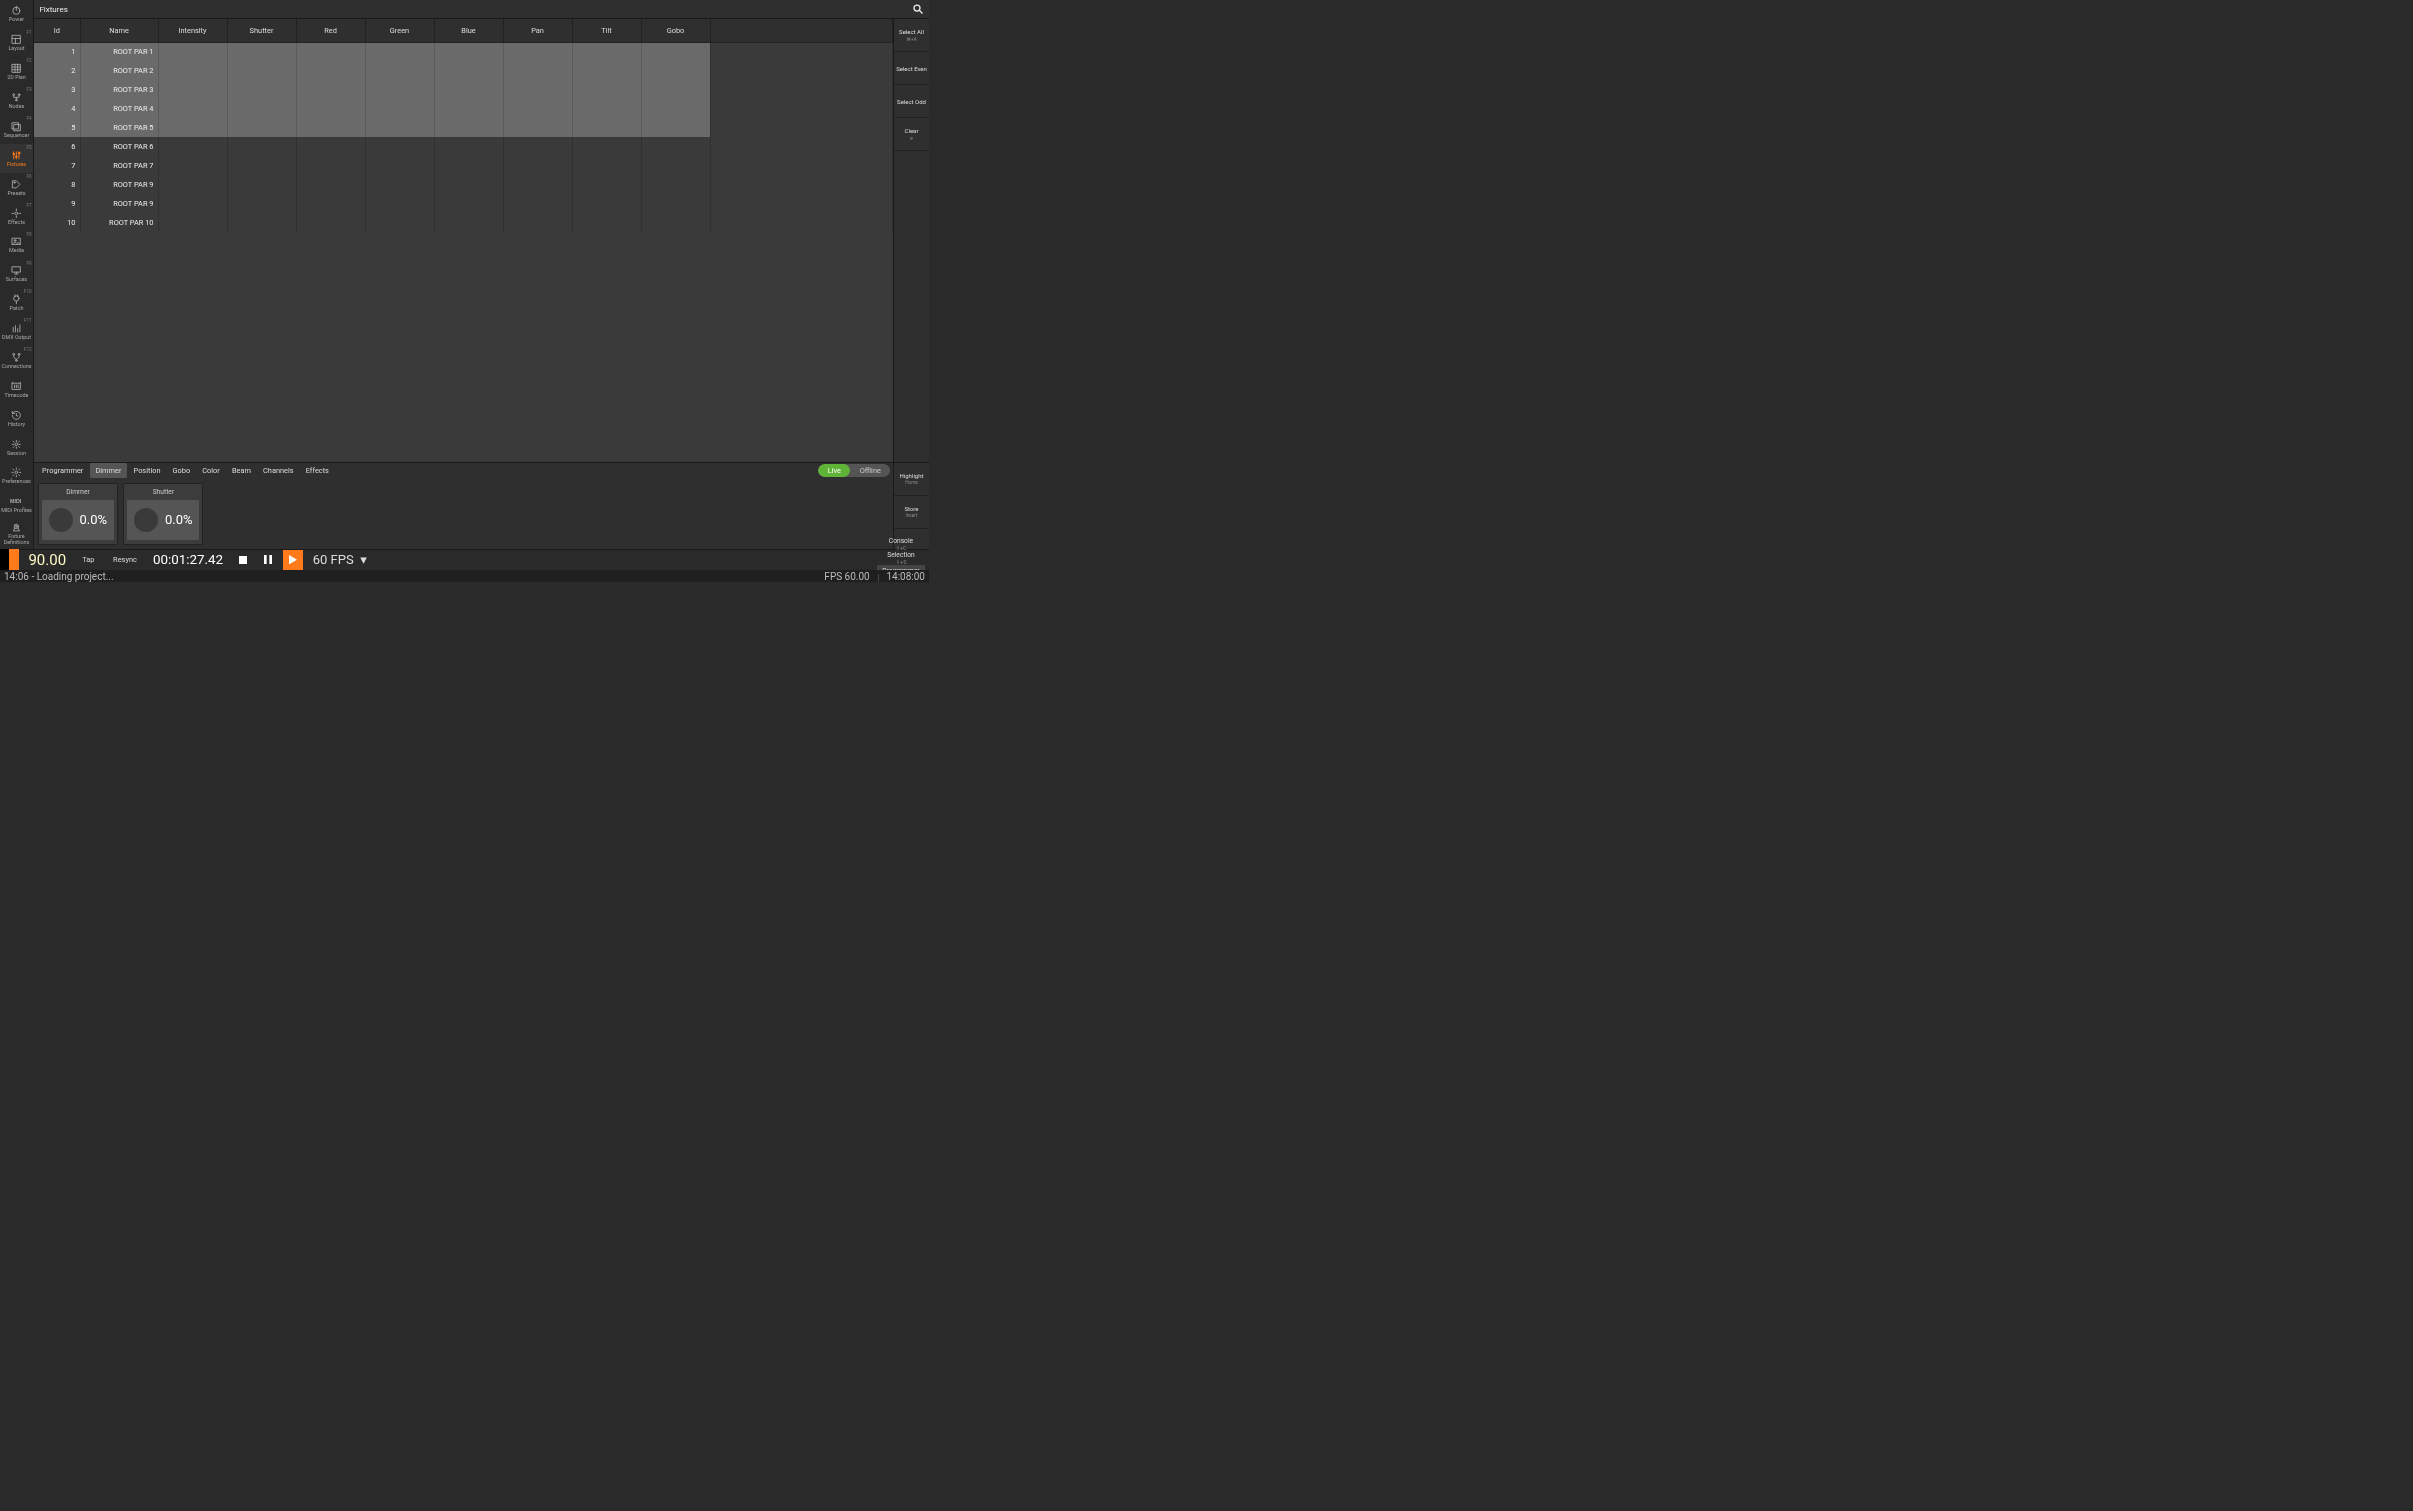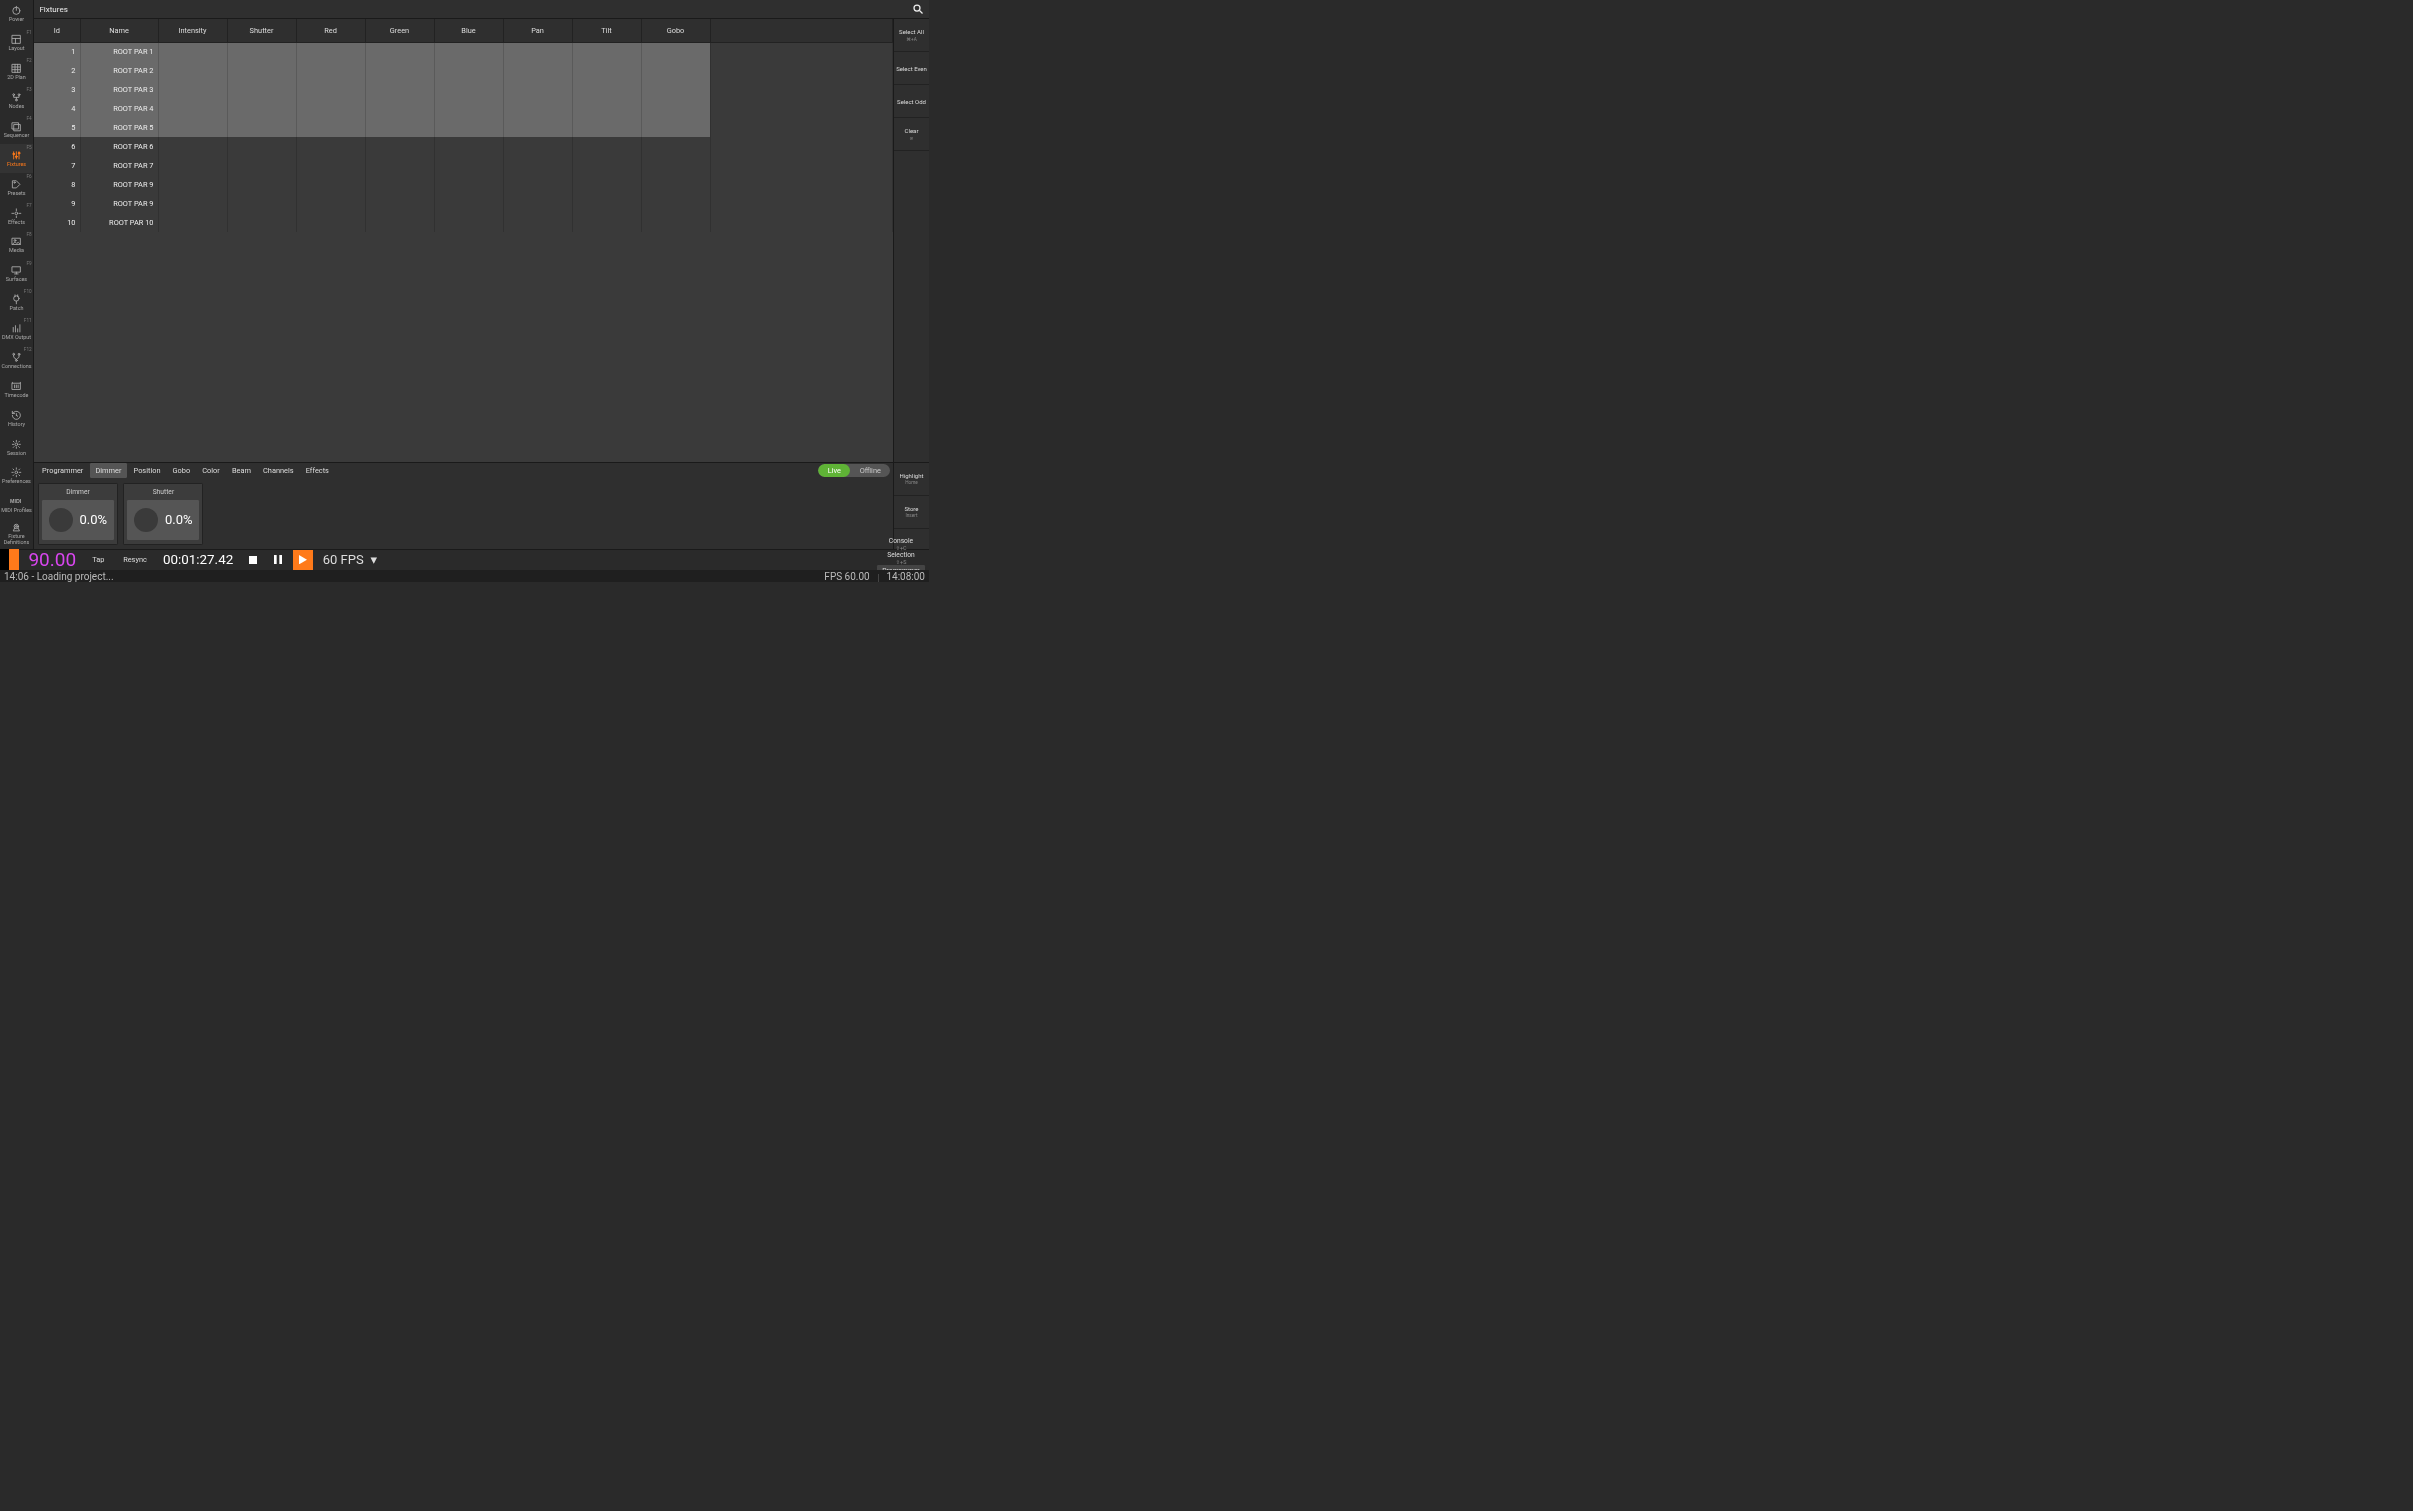--- a/index.html
+++ b/index.html
@@ -133,7 +133,7 @@
 .color-chip { width:19px; height:21.5px; display:flex; }
 .color-chip .a { width:9.4px; background:#000; }
 .color-chip .b { width:9.4px; background:#ff7a1a; }
-.bpm { font-size:19px; color:#d946ef; padding:0 4px; }
+.bpm { font-size:15px; color:#fef9c3; padding:0 4px; }
 .tbtn { padding:4px 6.7px; font-size:7.4px; color:#ddd; cursor:pointer; }
 .timecode-big { font-size:13.4px; color:#fff; font-variant-numeric: tabular-nums; padding:0 4px;}
 .icon-btn { width:20px; height:20px; display:flex; align-items:center; justify-content:center; cursor:pointer; color:#fff;}

